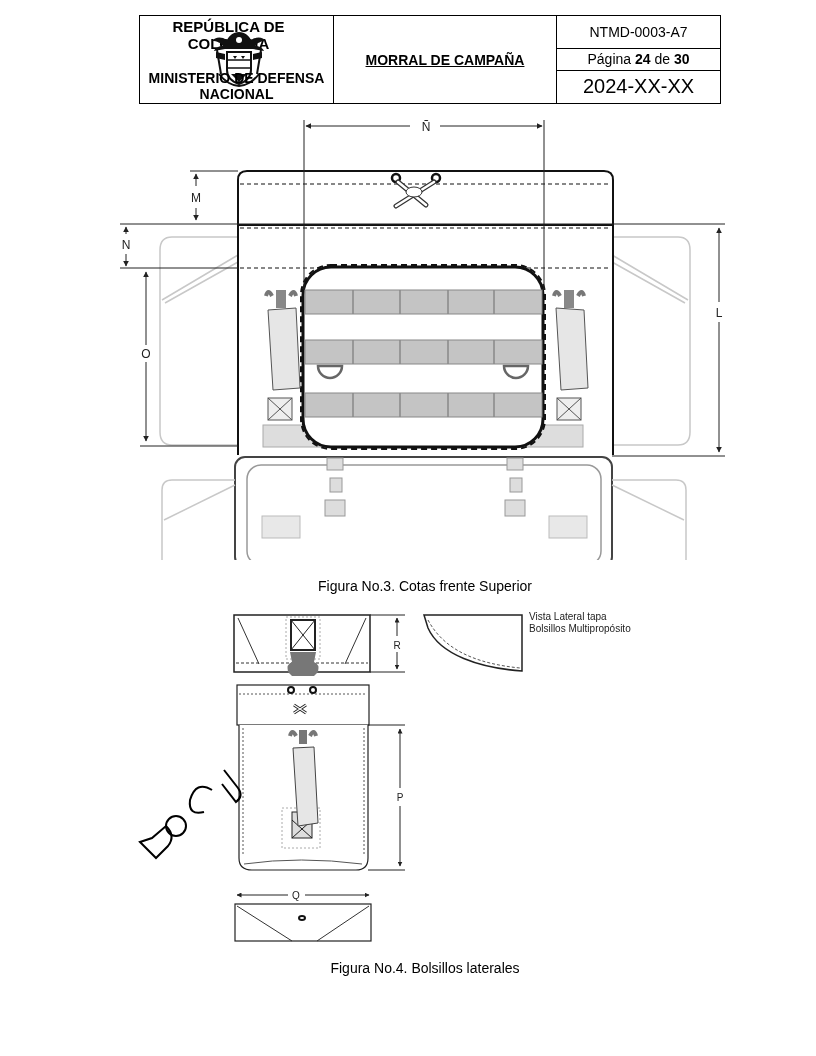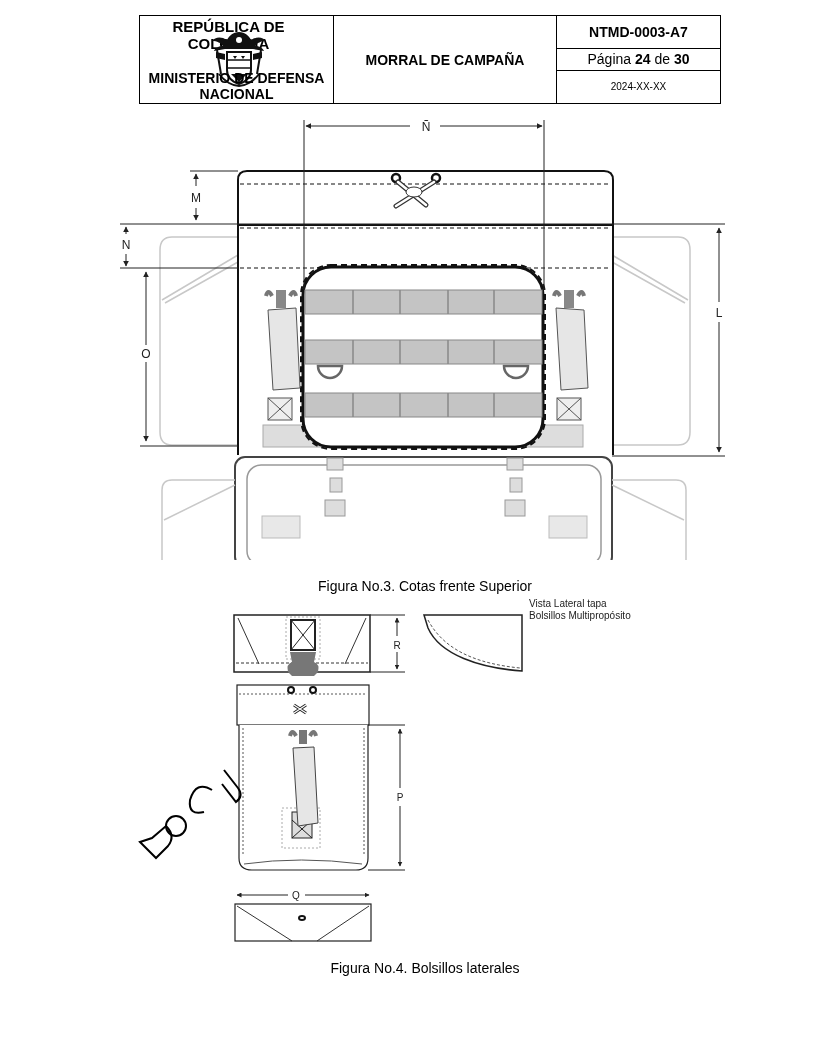--- a/index.html
+++ b/index.html
@@ -14,7 +14,7 @@
   .min { position:absolute; bottom:1px; left:0; right:0; font-size:14px; font-weight:bold; }
   .emblem { position:absolute; top:14px; left:71px; width:56px; height:58px; }
   .doc-title { font-size:14px; font-weight:bold; }
-  .code { font-size:14px; font-weight:bold; height:29px; }
+  .code { font-size:14px; font-weight:normal; height:29px; }
   .page { font-size:14px; height:18px;margin-top:16px; }
   .date { font-size:10px; height:29px; }
   .fig { position:absolute; }

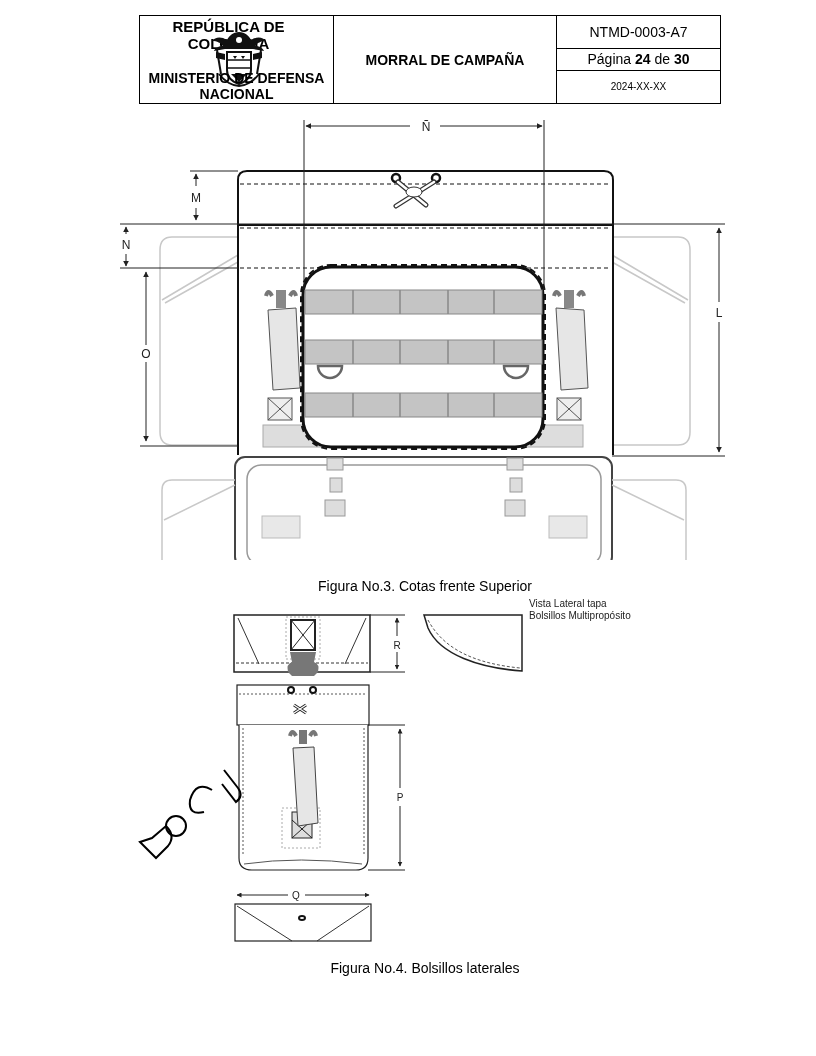--- a/index.html
+++ b/index.html
@@ -13,7 +13,7 @@
   .rep { position:absolute; top:2px; left:0; right:16px; font-size:15px; font-weight:bold; }
   .min { position:absolute; bottom:1px; left:0; right:0; font-size:14px; font-weight:bold; }
   .emblem { position:absolute; top:14px; left:71px; width:56px; height:58px; }
-  .doc-title { font-size:14px; font-weight:bold; }
+  .doc-title { font-size:14px; font-weight:bold;text-decoration:underline; }
   .code { font-size:14px; font-weight:normal; height:29px; }
   .page { font-size:14px; height:18px;margin-top:16px; }
   .date { font-size:10px; height:29px; }

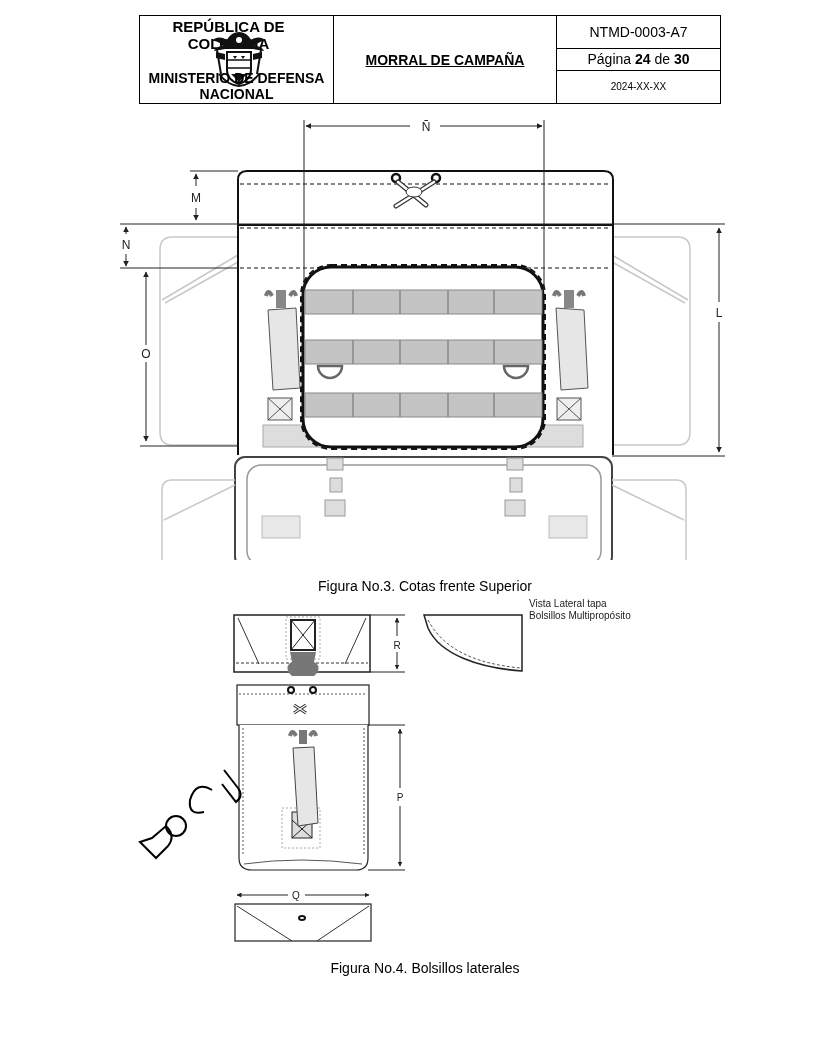--- a/index.html
+++ b/index.html
@@ -16,7 +16,7 @@
   .doc-title { font-size:14px; font-weight:bold;text-decoration:underline; }
   .code { font-size:14px; font-weight:normal; height:29px; }
   .page { font-size:14px; height:18px;margin-top:16px; }
-  .date { font-size:10px; height:29px; }
+  .date { font-size:20px; height:29px; }
   .fig { position:absolute; }
   .caption { position:absolute; font-size:14px; text-align:center; white-space:nowrap; }
   .side-note { position:absolute; left:529px; top:598px; font-size:10px; line-height:12px; color:#222; }

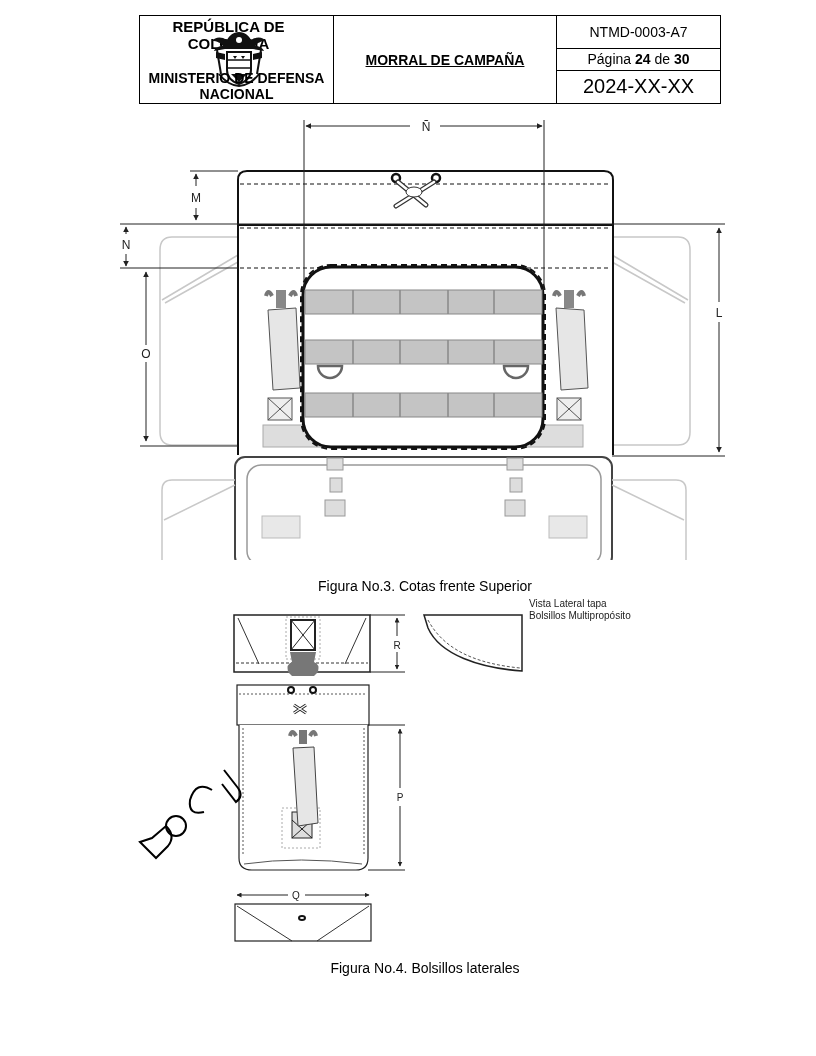--- a/index.html
+++ b/index.html
@@ -19,7 +19,7 @@
   .date { font-size:20px; height:29px; }
   .fig { position:absolute; }
   .caption { position:absolute; font-size:14px; text-align:center; white-space:nowrap; }
-  .side-note { position:absolute; left:529px; top:598px; font-size:10px; line-height:12px; color:#222; }
+  .side-note { position:absolute; left:529px; top:611px; font-size:10px; line-height:12px; color:#222; }
   .dim { font-size:12px; fill:#222; font-family:"Liberation Sans", sans-serif; }
 </style>
 </head>

